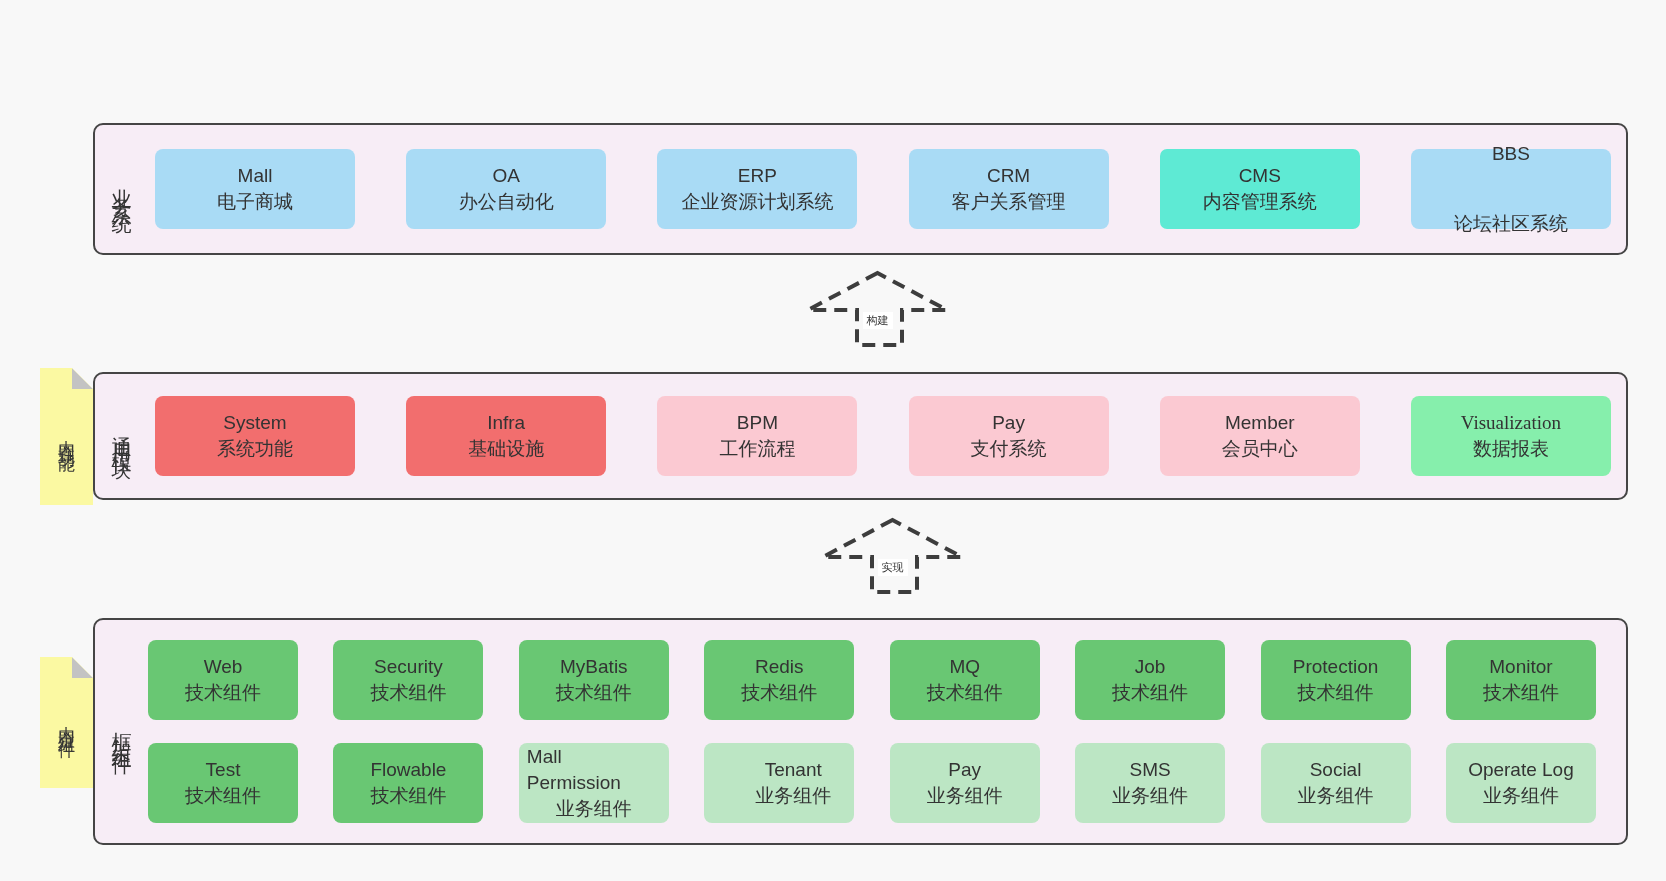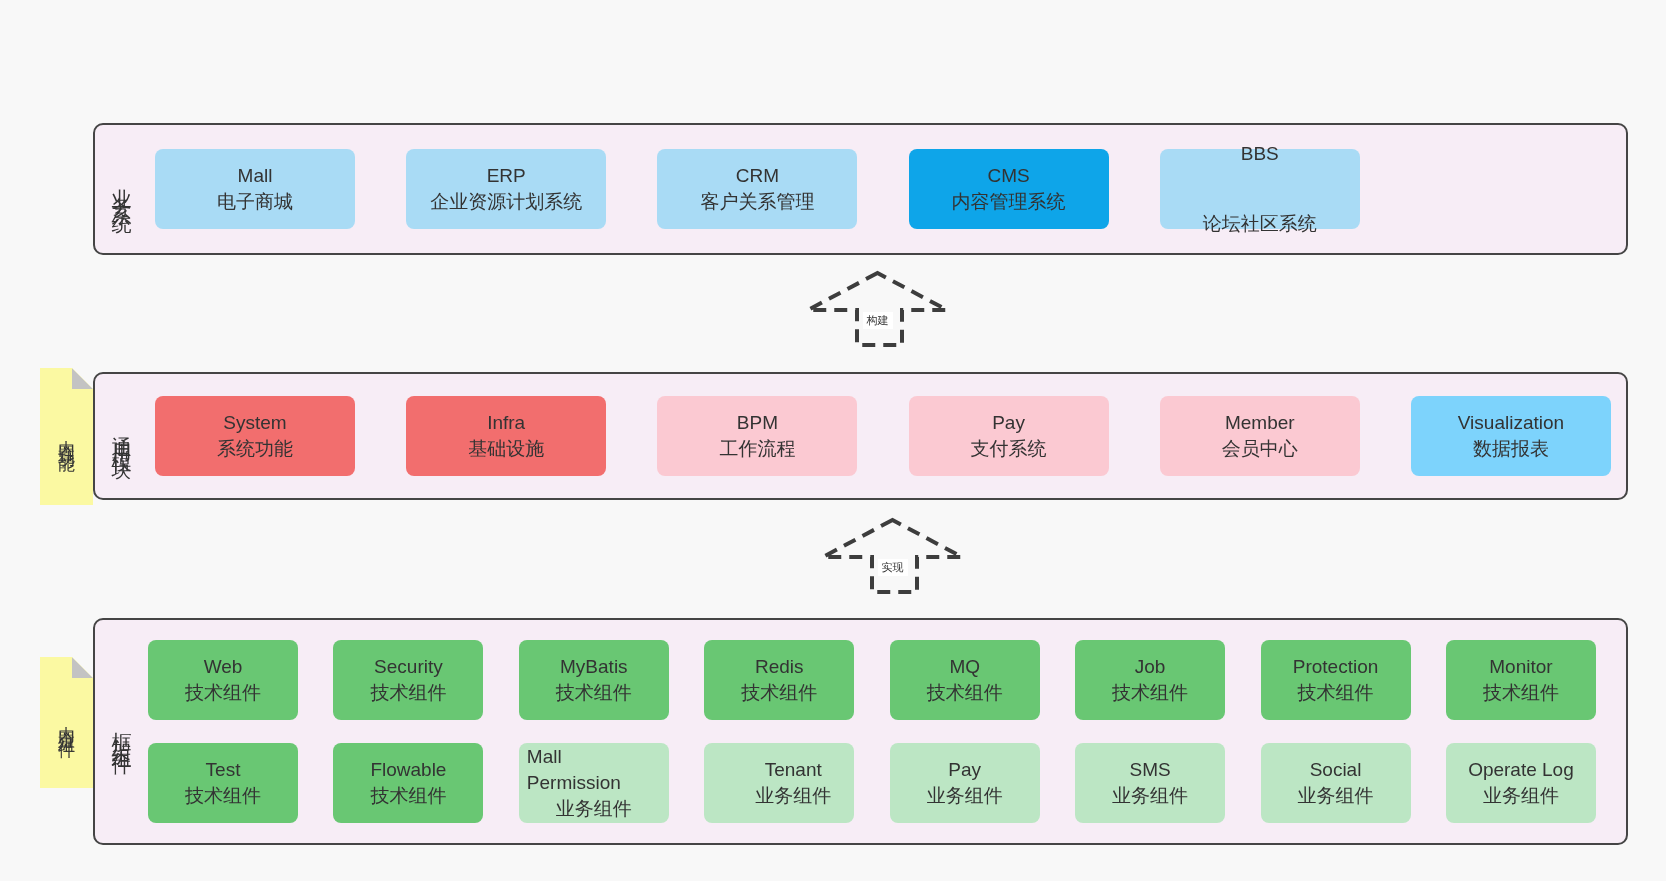--- a/index.html
+++ b/index.html
@@ -133,6 +133,10 @@
     <div>电子商城</div>
   </div>
         <div class="box" style="background: rgb(169, 219, 245);">
+    <div>OA</div>
+    <div>办公自动化</div>
+  </div>
+        <div class="box" style="background: rgb(169, 219, 245);">
     <div>ERP</div>
     <div>企业资源计划系统</div>
   </div>

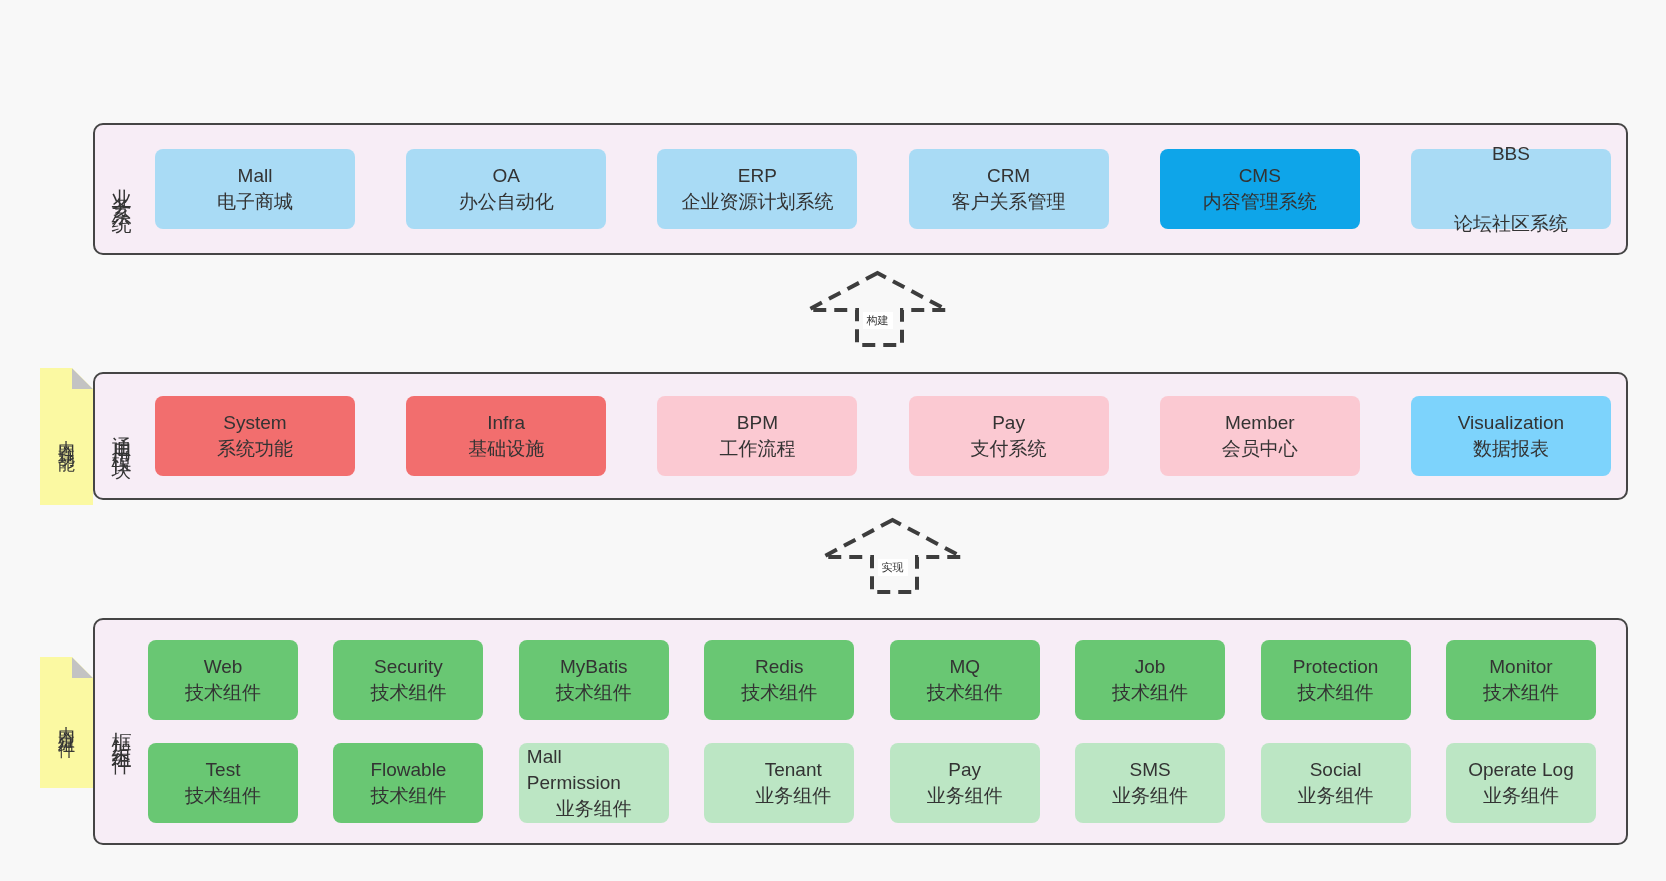--- a/index.html
+++ b/index.html
@@ -144,7 +144,7 @@
     <div>CRM</div>
     <div>客户关系管理</div>
   </div>
-        <div class="box" style="background: #0ea5e9;">
+        <div class="box" style="background: #5eead4; border-radius: 7px;">
     <div>CMS</div>
     <div>内容管理系统</div>
   </div>

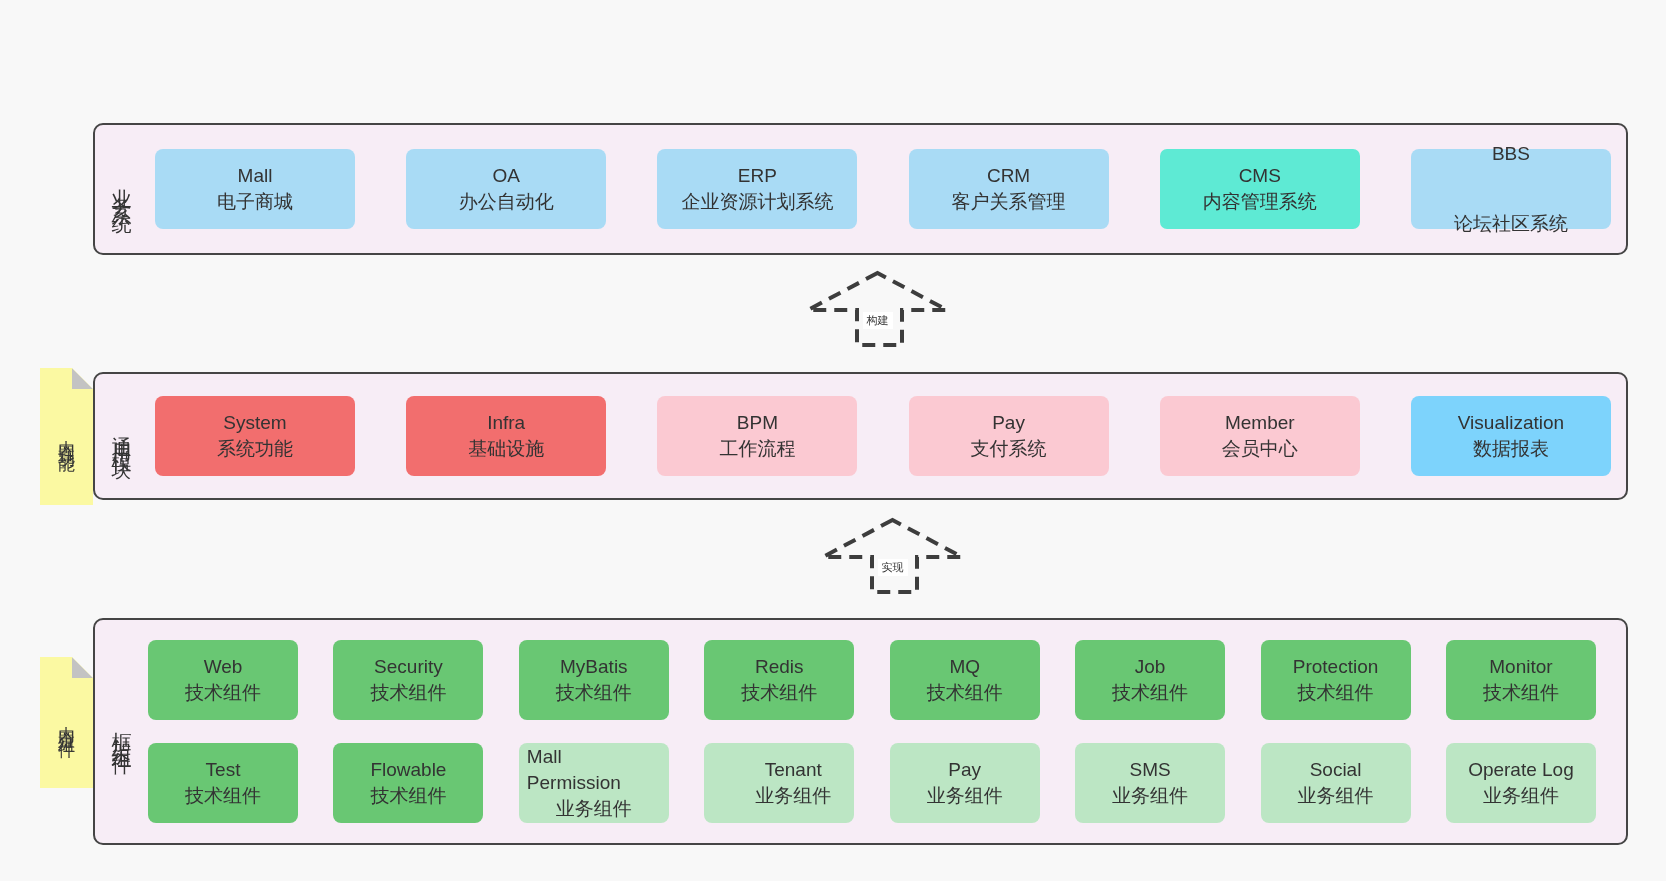--- a/index.html
+++ b/index.html
@@ -185,7 +185,7 @@
     <div>Member</div>
     <div>会员中心</div>
   </div>
-        <div class="box" style="background: #7dd3fc;">
+        <div class="box" style="background: #86efac; font-family: Liberation Serif, serif;">
     <div>Visualization</div>
     <div>数据报表</div>
   </div>

